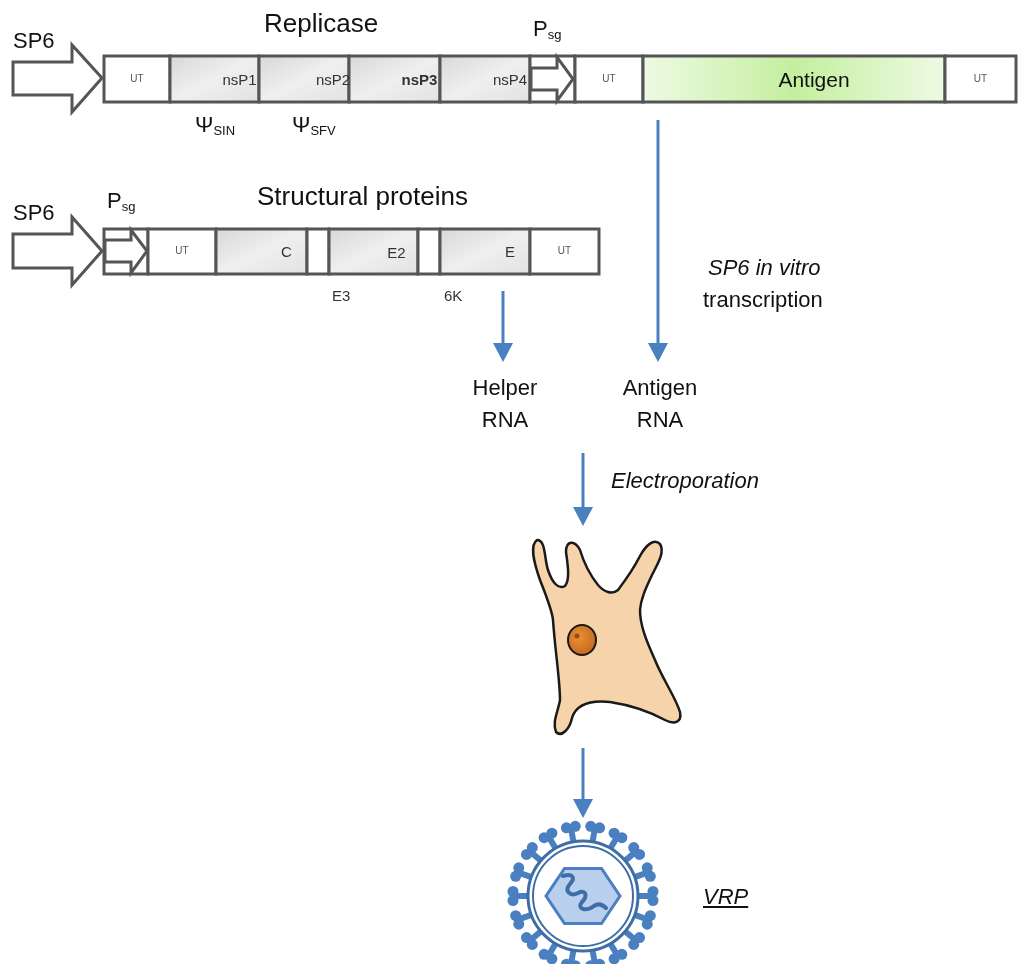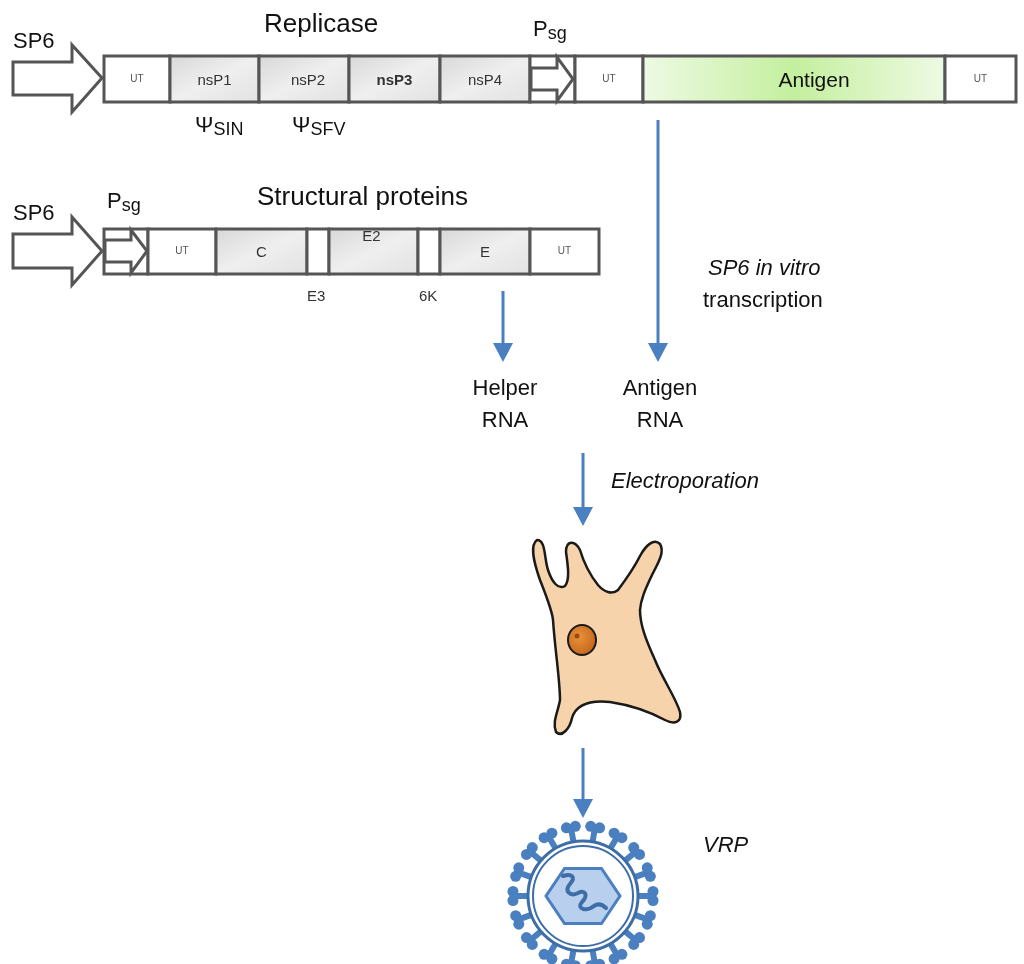--- a/index.html
+++ b/index.html
@@ -11,7 +11,7 @@
   .seg{font-size:15px;color:#333;}
   .ut{font-size:10px;color:#555;}
   .it{font-style:italic;}
-  sub{font-size:18px;vertical-align:-3px;}
+  sub{font-size:13px;vertical-align:-3px;}
   .center{text-align:center;}
 </style>
 </head>

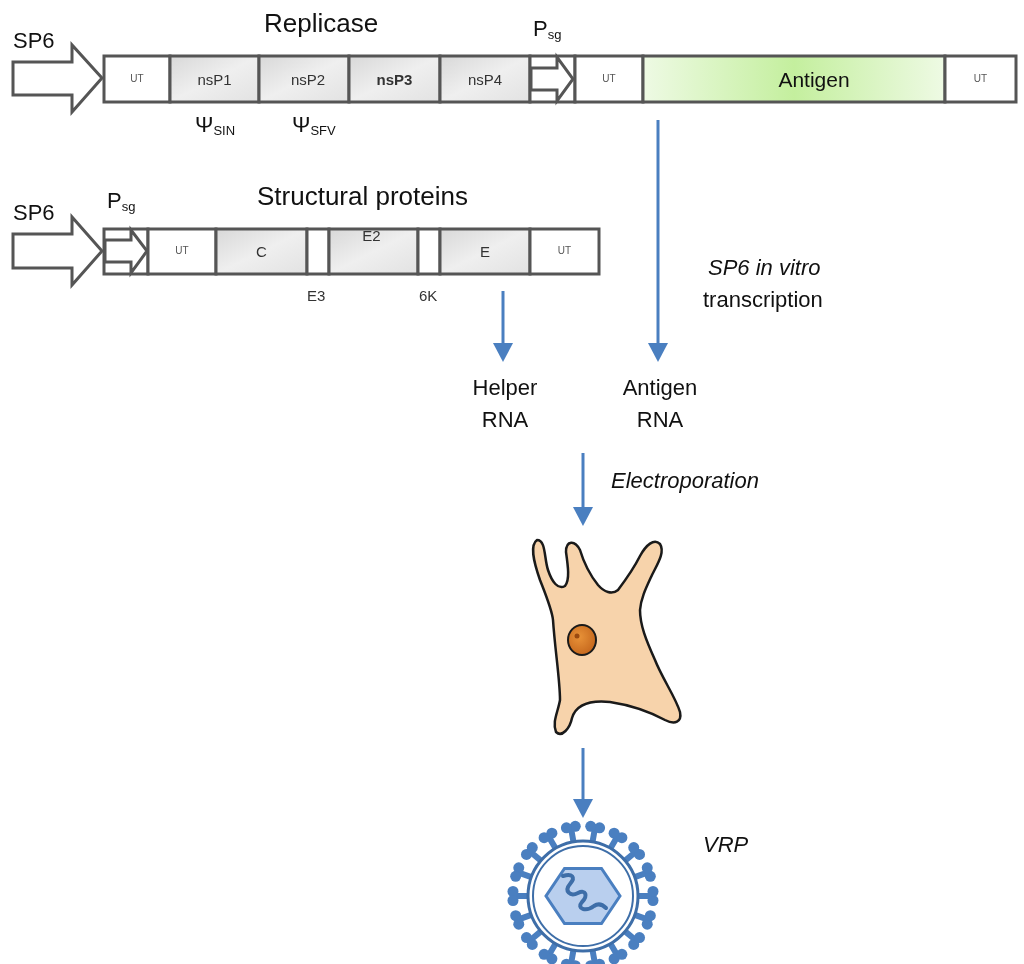--- a/index.html
+++ b/index.html
@@ -8,7 +8,7 @@
   .lbl{position:absolute;white-space:nowrap;line-height:1;}
   .big{font-size:26px;}
   .med{font-size:22px;}
-  .seg{font-size:15px;color:#333;}
+  .seg{font-size:15px;color:#333;margin-left:25px;}
   .ut{font-size:10px;color:#555;}
   .it{font-style:italic;}
   sub{font-size:13px;vertical-align:-3px;}

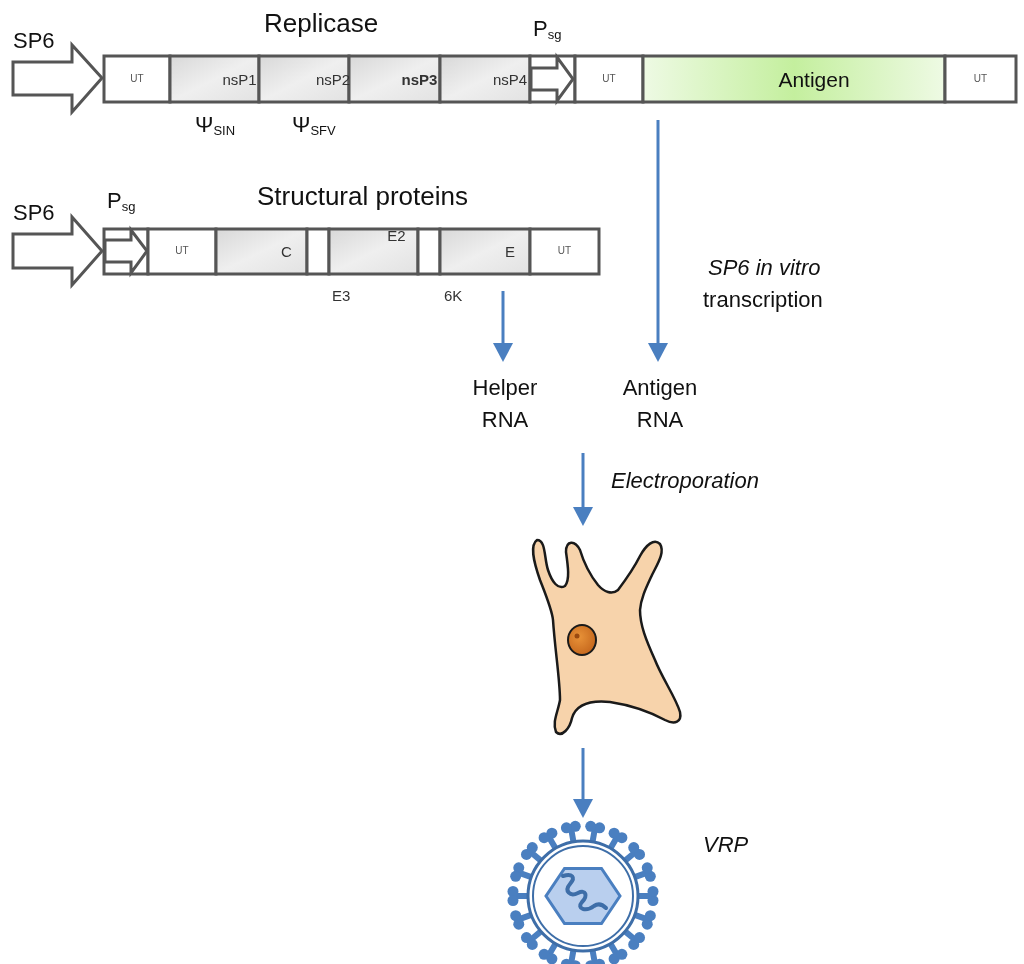--- a/index.html
+++ b/index.html
@@ -163,7 +163,7 @@
 
 <div class="lbl ut center" style="left:148px;top:246px;width:68px;">UT</div>
 <div class="lbl seg center" style="left:216px;top:244px;width:91px;">C</div>
-<div class="lbl seg center" style="left:329px;top:228px;width:85px;">E2</div>
+<div class="lbl seg center" style="left:329px;top:245px;width:85px;">E2</div>
 <div class="lbl seg center" style="left:440px;top:244px;width:90px;">E</div>
 <div class="lbl ut center" style="left:530px;top:246px;width:69px;">UT</div>
 <div class="lbl seg" style="left:307px;top:288px;">E3</div>

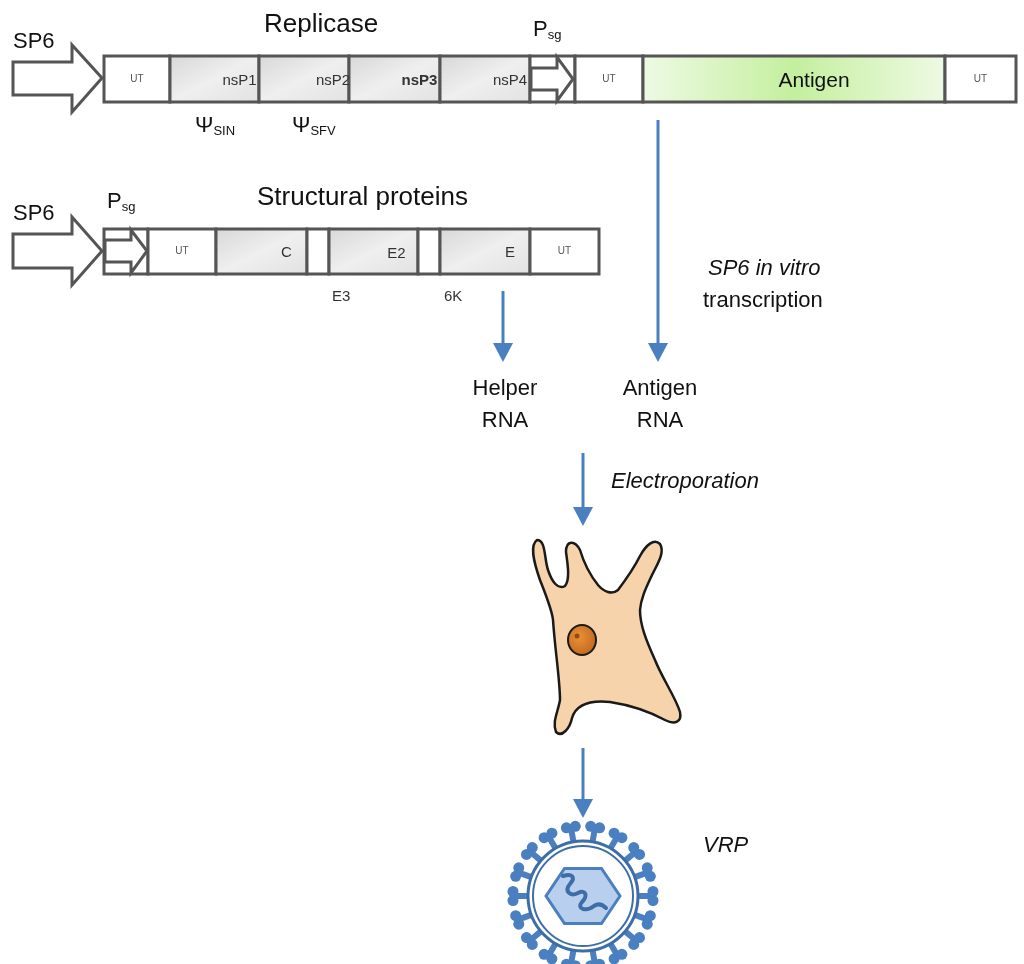--- a/index.html
+++ b/index.html
@@ -178,6 +178,6 @@
 <div class="lbl med center" style="left:600px;top:409px;width:120px;">RNA</div>
 
 <div class="lbl med it" style="left:611px;top:470px;">Electroporation</div>
-<div class="lbl med it" style="left:703px;top:834px;">VRP</div>
+<div class="lbl med it" style="left:703px;top:886px;text-decoration:underline;">VRP</div>
 
 </body></html>

